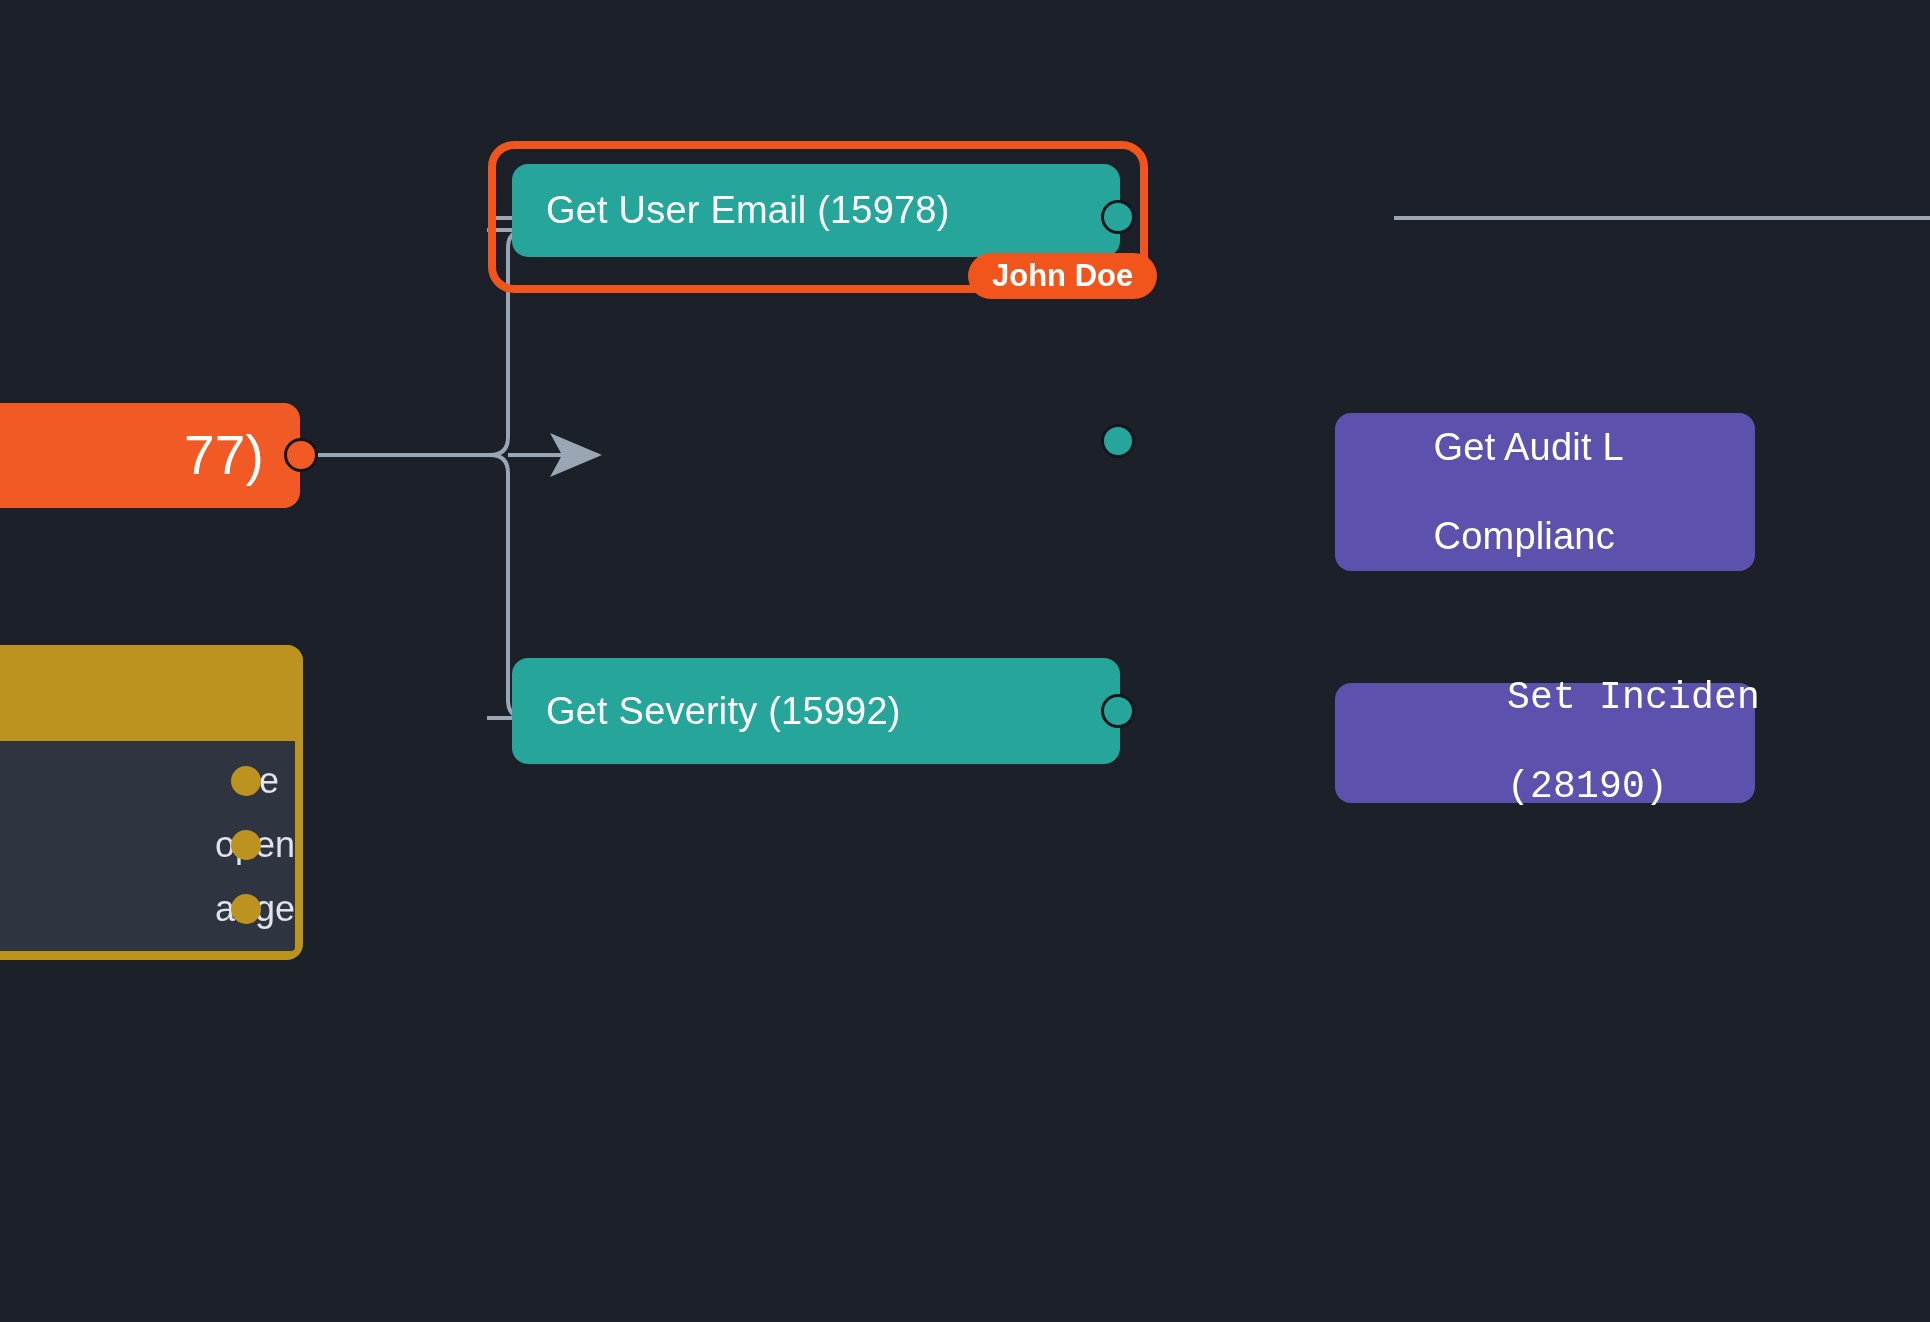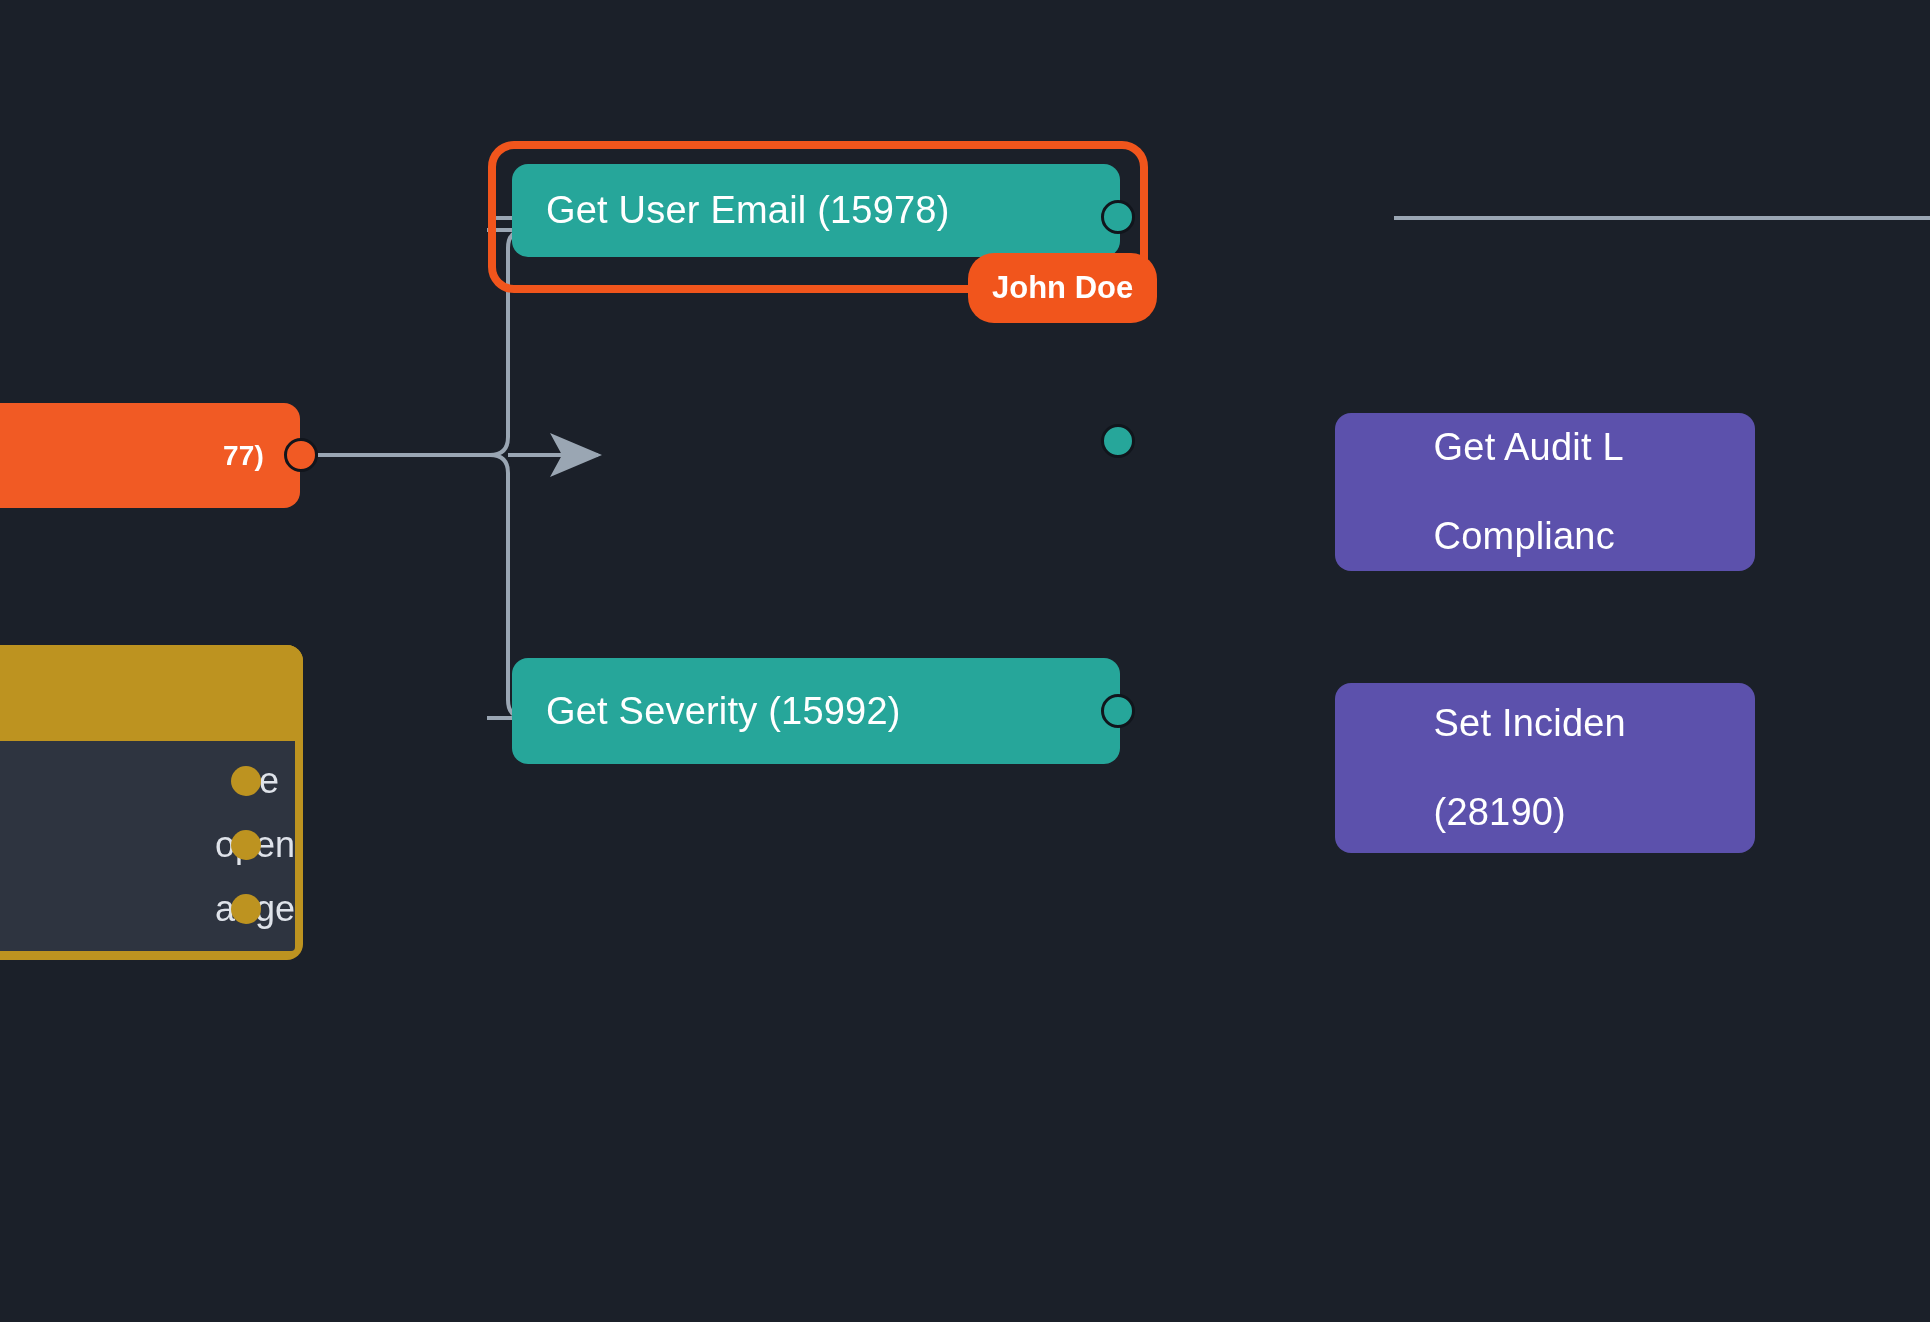--- a/index.html
+++ b/index.html
@@ -90,7 +90,7 @@
     display: flex;
     align-items: center;
     justify-content: center;
-    padding: 12px 24px;
+    padding: 0 24px;
     white-space: nowrap;
   }
 

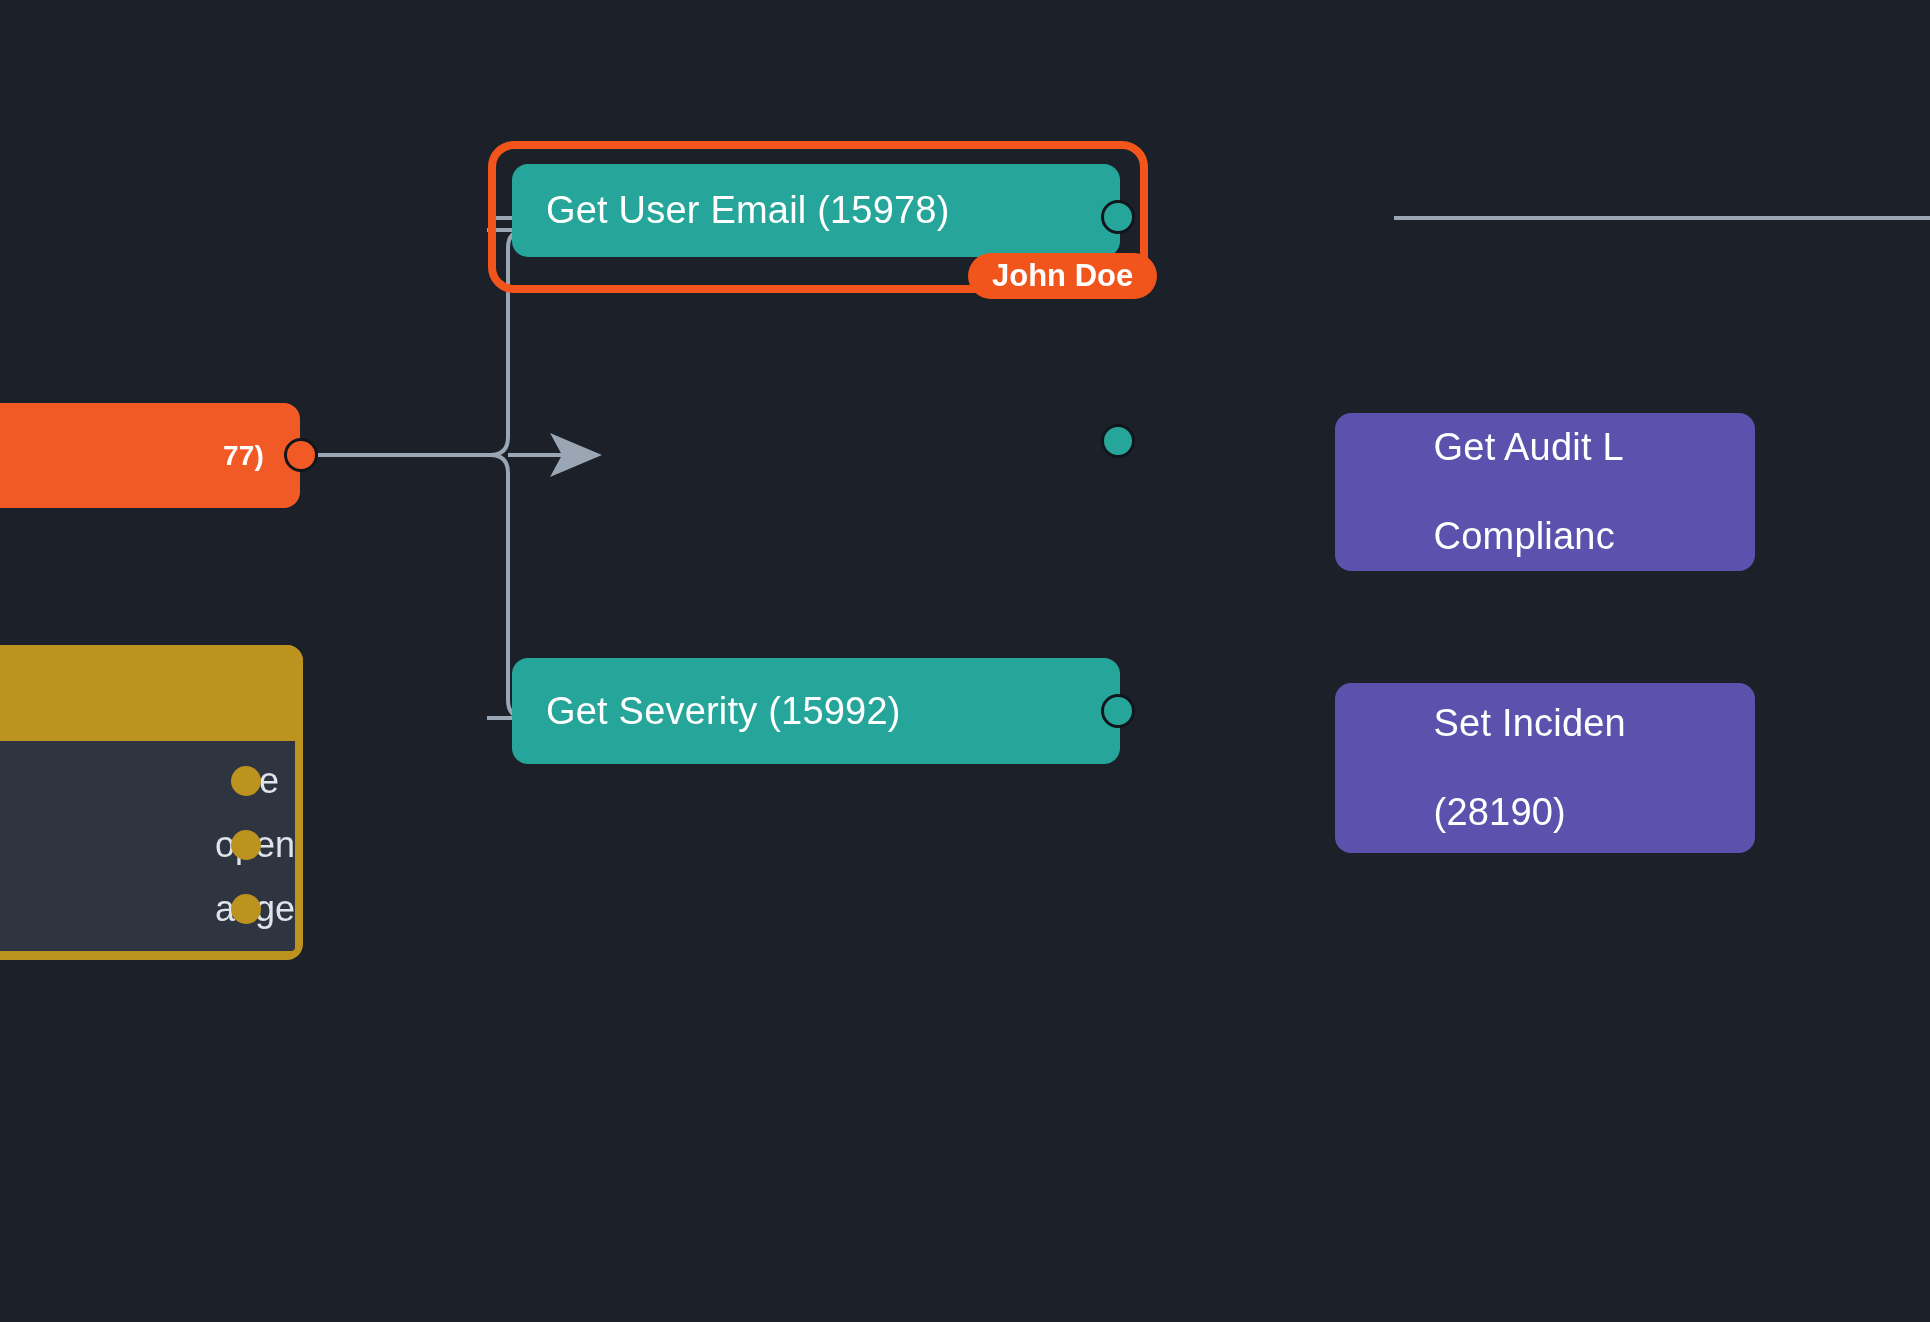--- a/index.html
+++ b/index.html
@@ -167,7 +167,7 @@
   </svg>
 
   <div class="node node-orange" style="left:-220px; top:403px; width:520px; height:105px;">
-    <span class="node-label" style="margin-left:auto; padding-right:36px; font-size:28px;font-weight:bold;">77)</span>
+    <span class="node-label" style="margin-left:auto; padding-right:36px; font-size:55px;">77)</span>
   </div>
   <span class="port port-orange" style="left:284px; top:438px;"></span>
 

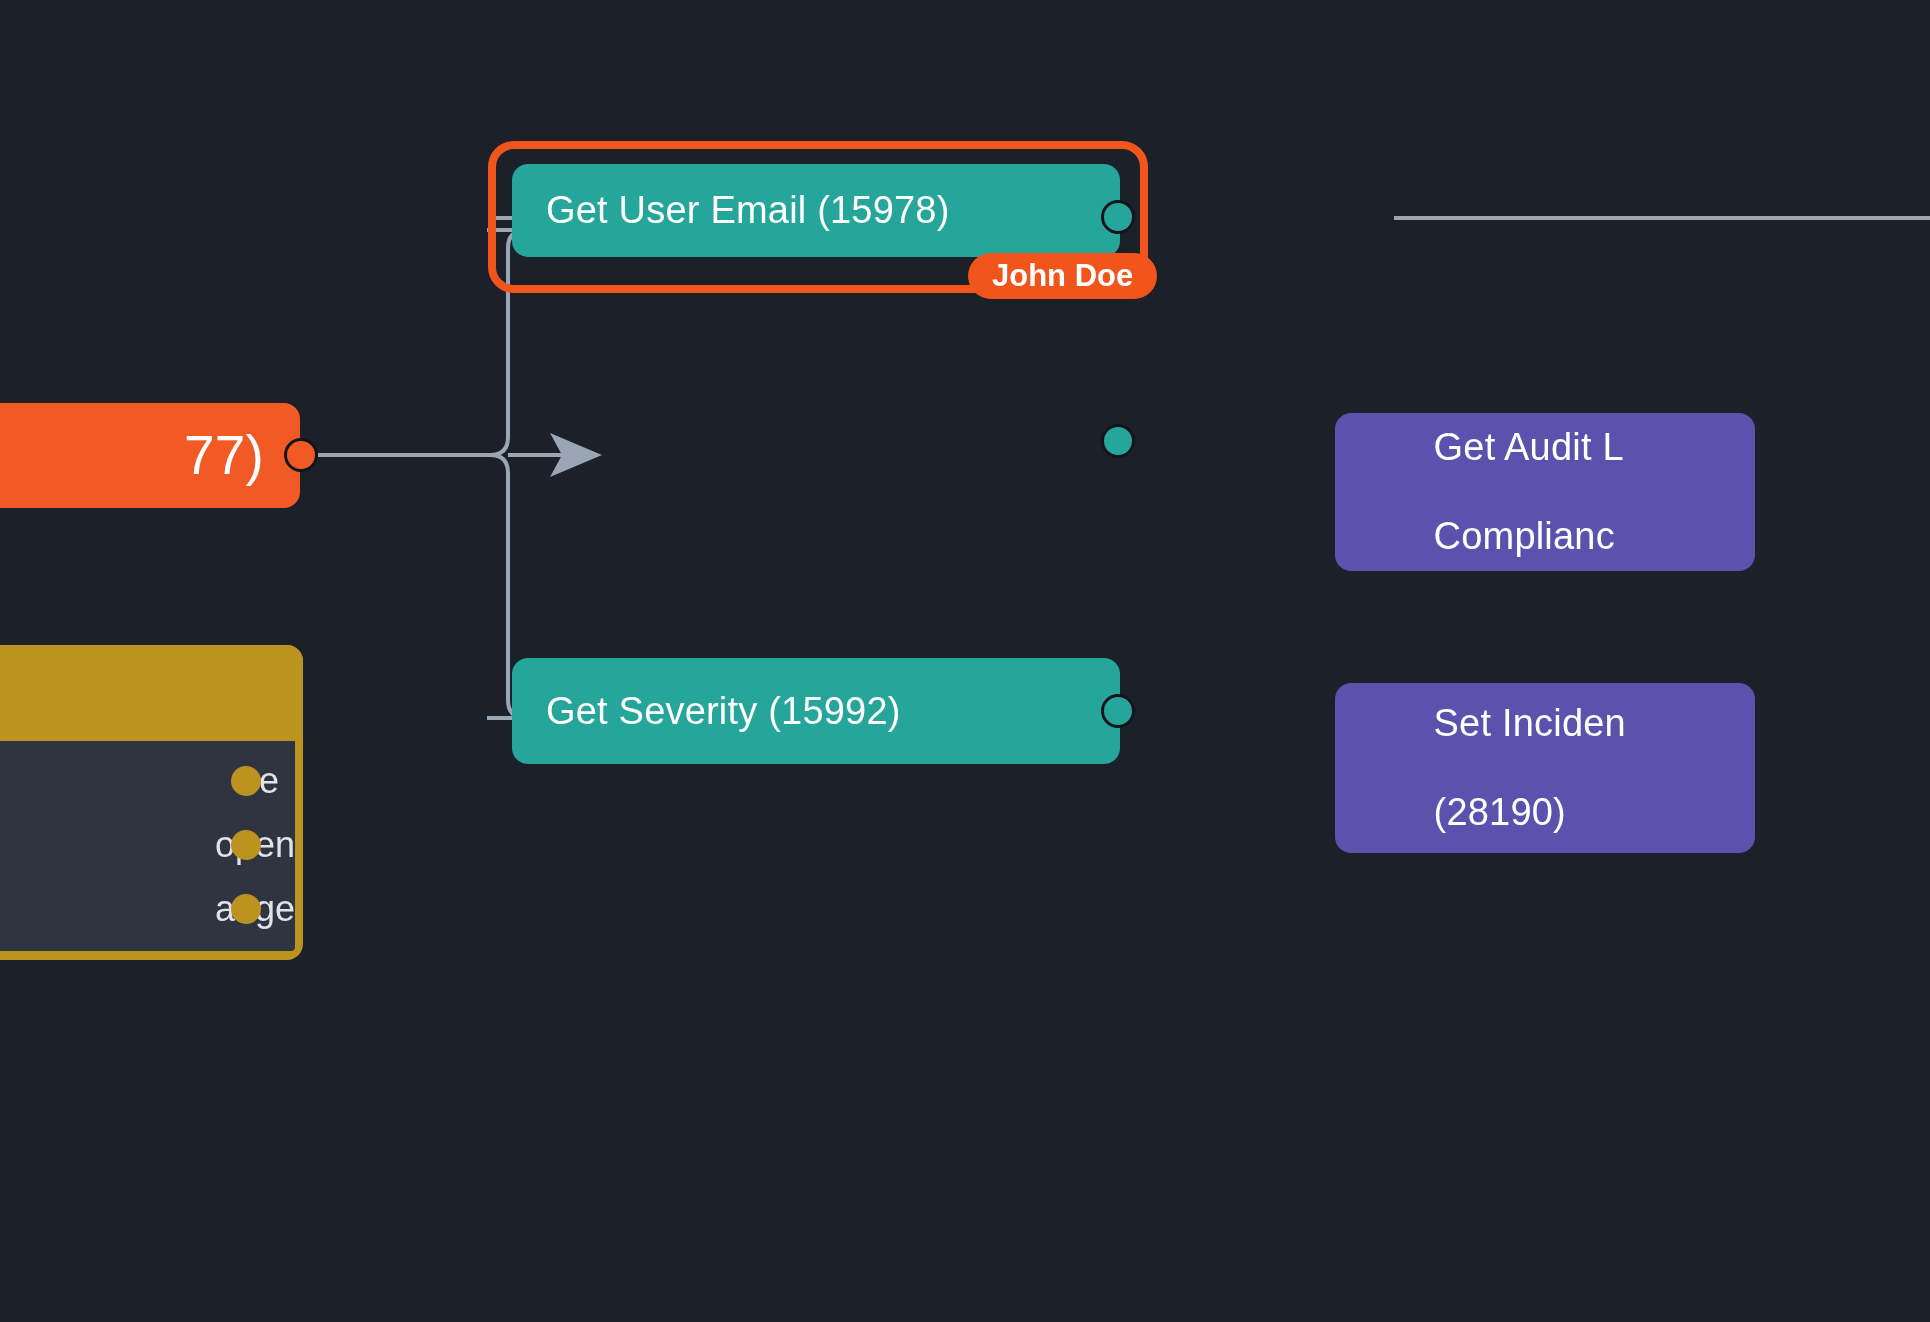--- a/index.html
+++ b/index.html
@@ -211,7 +211,7 @@
     </span>
   </div>
 
-  <div class="node node-purple" style="left:1335px; top:635px; width:420px; height:170px; align-items:center;">
+  <div class="node node-purple" style="left:1335px; top:635px; width:420px; height:120px; align-items:center;font-family:Liberation Mono, monospace;">
     <span class="node-label" style="display:block;">
       <span>Set Inciden</span><br>
       <span>(28190)</span>

